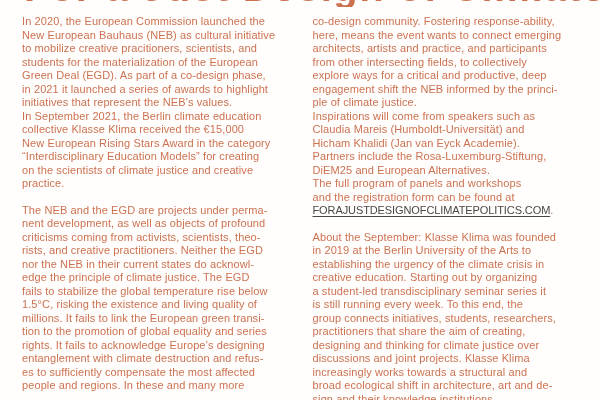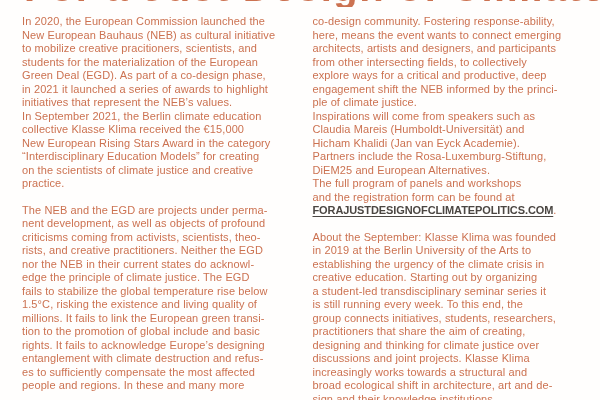--- a/index.html
+++ b/index.html
@@ -93,7 +93,7 @@
         <div>
             <div class="line">co-design community. Fostering response-ability,</div>
             <div class="line">here, means the event wants to connect emerging</div>
-            <div class="line">architects, artists and designers, and participants</div>
+            <div class="line">architects, artists and practice, and participants</div>
             <div class="line">from other intersecting fields, to collectively</div>
             <div class="line">explore ways for a critical and productive, deep</div>
             <div class="line">engagement shift the NEB informed by the princi-</div>

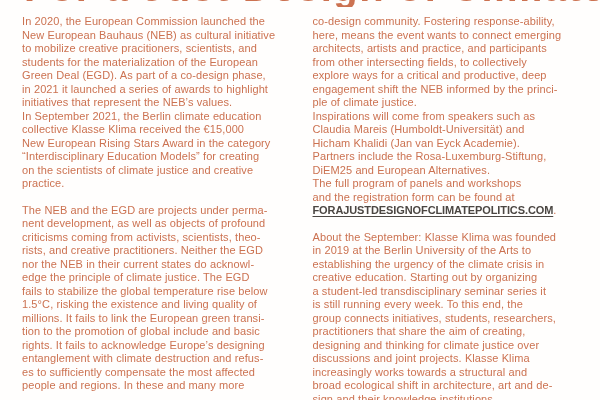--- a/index.html
+++ b/index.html
@@ -35,7 +35,7 @@
   }
   .reg-link{
     color:var(--link);
-    font-weight:700;
+    font-weight:400;
     letter-spacing:-0.1px;
     text-decoration:underline;
     text-underline-offset:1.5px;

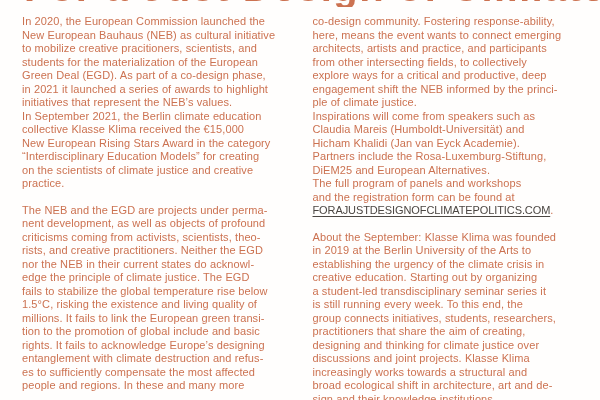--- a/index.html
+++ b/index.html
@@ -80,7 +80,7 @@
           <div class="line">fails to stabilize the global temperature rise below</div>
           <div class="line">1.5°C, risking the existence and living quality of</div>
           <div class="line">millions. It fails to link the European green transi-</div>
-          <div class="line">tion to the promotion of global include and basic</div>
+          <div class="line">tion to the promotion of global equality and series</div>
           <div class="line">rights. It fails to acknowledge Europe’s designing</div>
           <div class="line">entanglement with climate destruction and refus-</div>
           <div class="line">es to sufficiently compensate the most affected</div>

